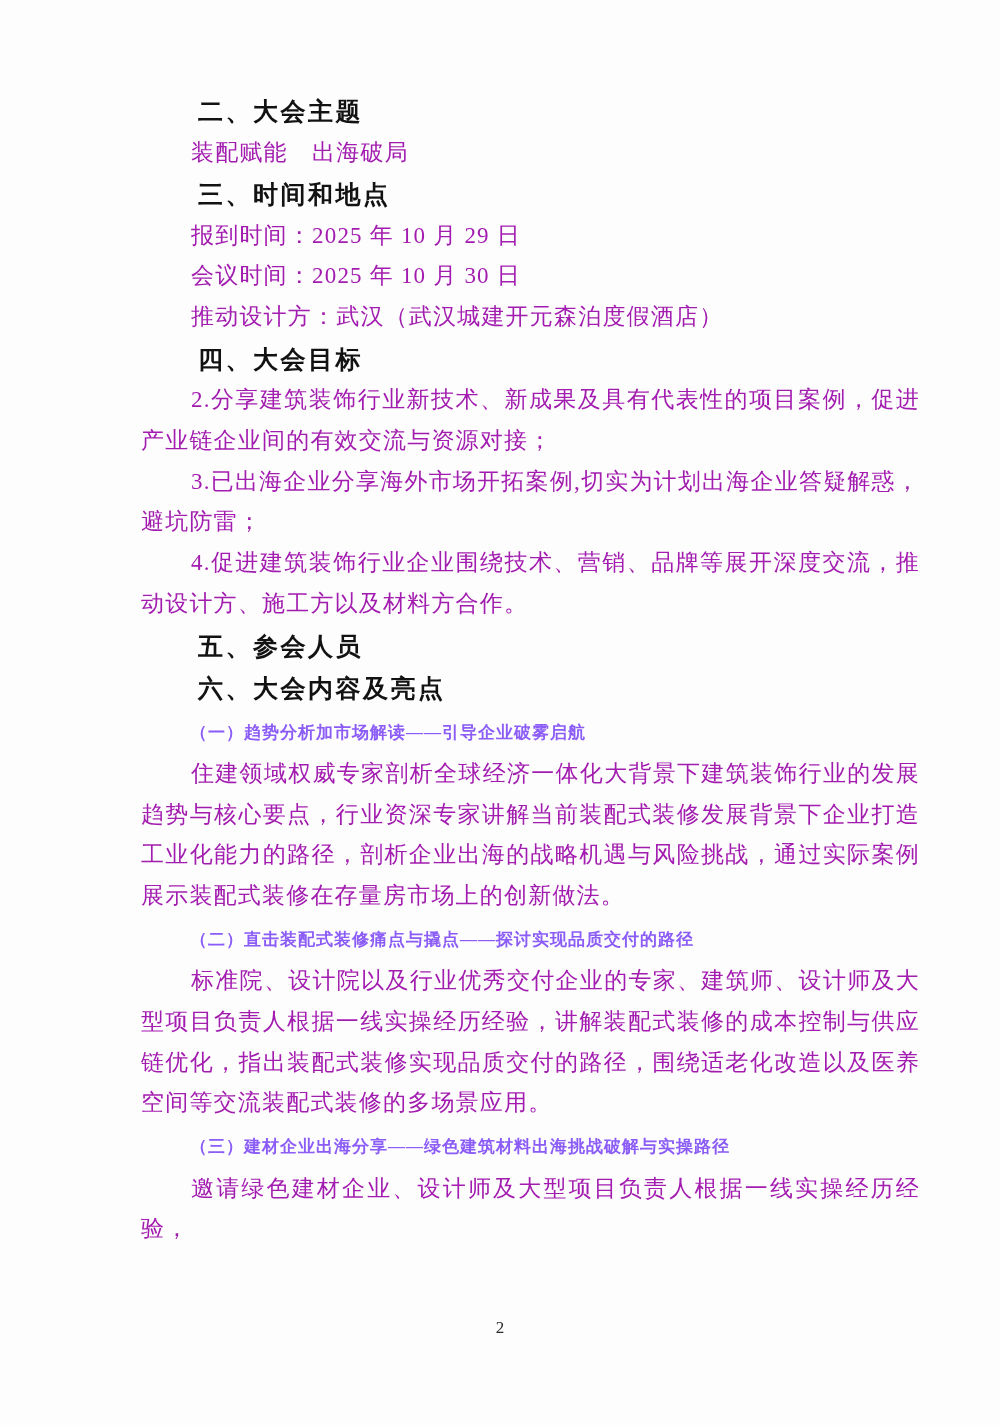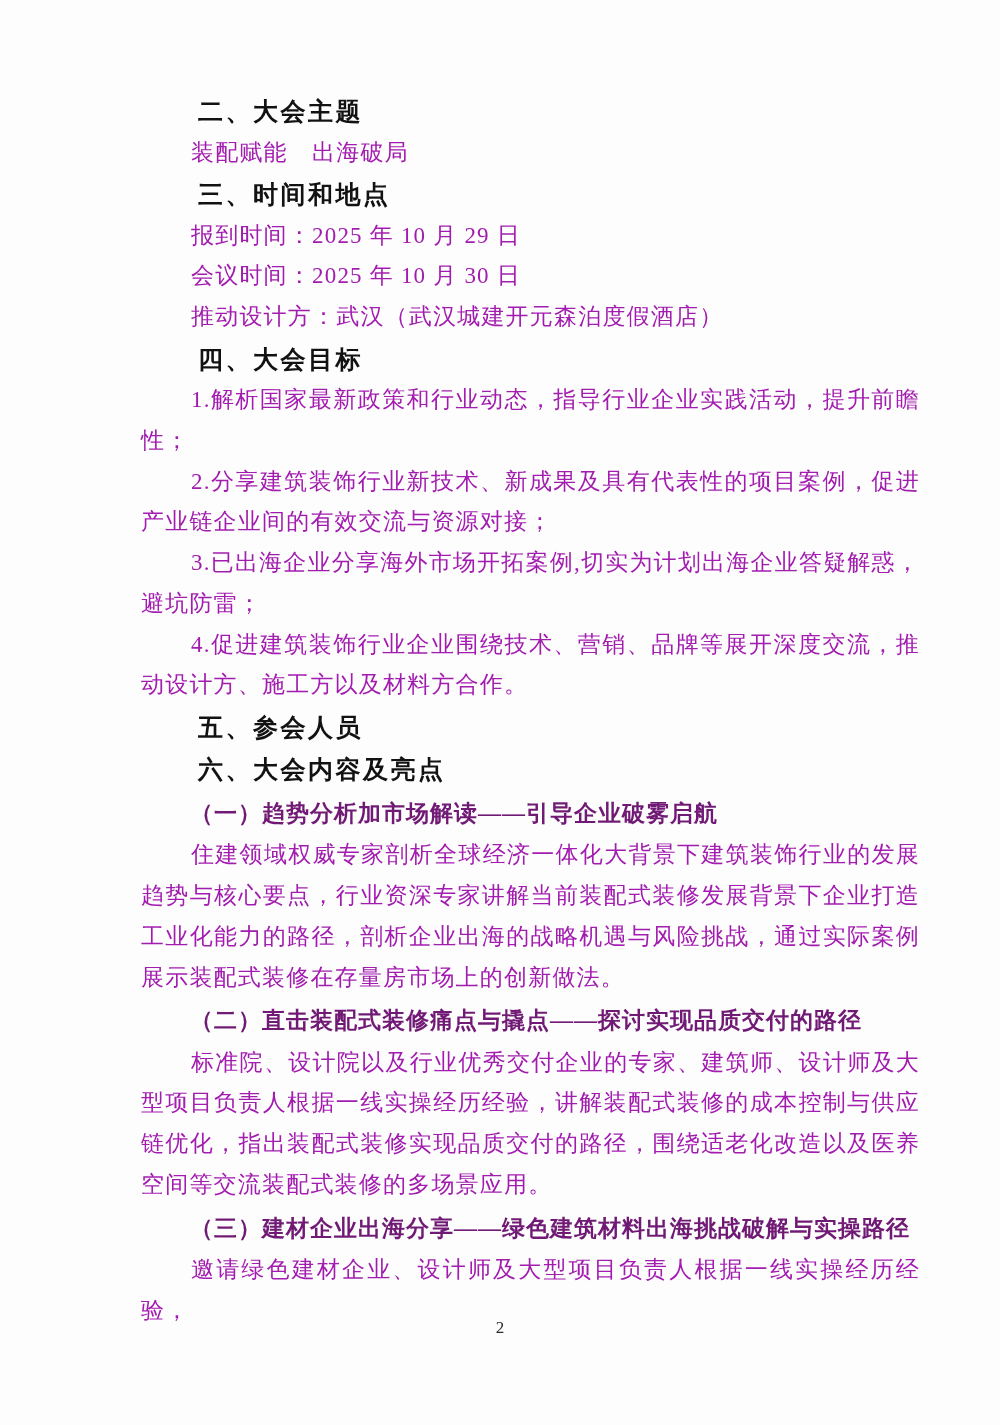--- a/index.html
+++ b/index.html
@@ -75,7 +75,6 @@
     <p class="para">会议时间：2025 年 10 月 30 日</p>
     <p class="para">推动设计方：武汉（武汉城建开元森泊度假酒店）</p>
     <h2 class="h1">四、大会目标</h2>
-    <p class="para">1.解析国家最新政策和行业动态，指导行业企业实践活动，提升前瞻性；</p>
     <p class="para">2.分享建筑装饰行业新技术、新成果及具有代表性的项目案例，促进产业链企业间的有效交流与资源对接；</p>
     <p class="para">3.已出海企业分享海外市场开拓案例,切实为计划出海企业答疑解惑，避坑防雷；</p>
     <p class="para">4.促进建筑装饰行业企业围绕技术、营销、品牌等展开深度交流，推动设计方、施工方以及材料方合作。</p>

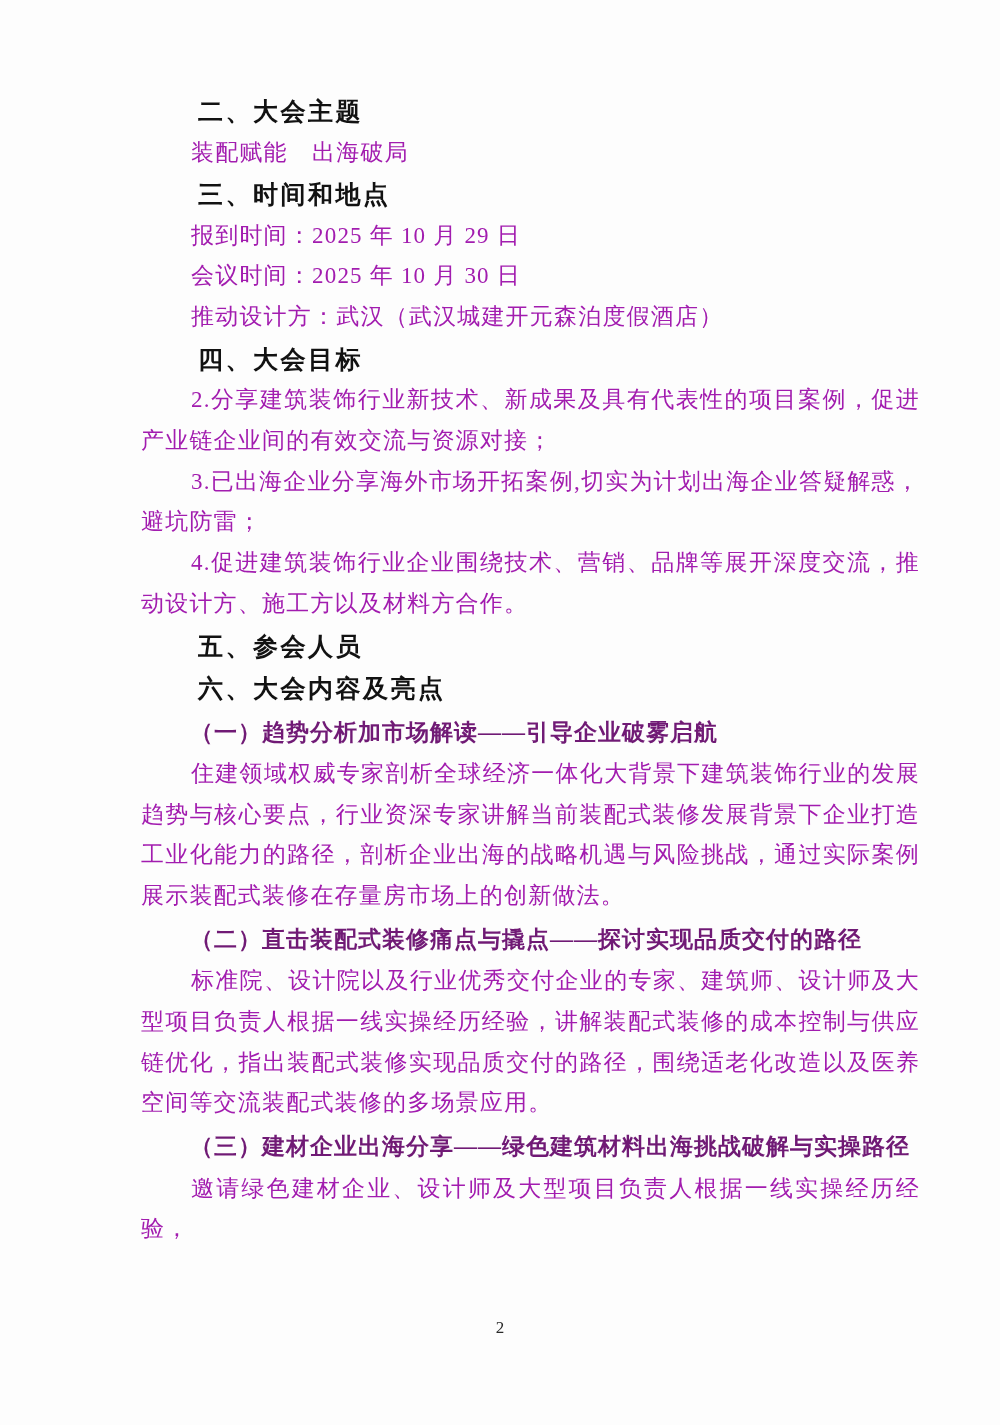--- a/index.html
+++ b/index.html
@@ -43,12 +43,12 @@
   }
   .h2 {
     margin: 2px 0 1px 0;
-    font-size: 23px;
+    font-size: 17px;
     line-height: 41.5px;
     letter-spacing: 1px;
     text-indent: 49px;
     font-weight: 700;
-    color: #701a75;
+    color: #8b5cf6;
     font-family: "Liberation Serif", serif;
   }
   .page-number {

